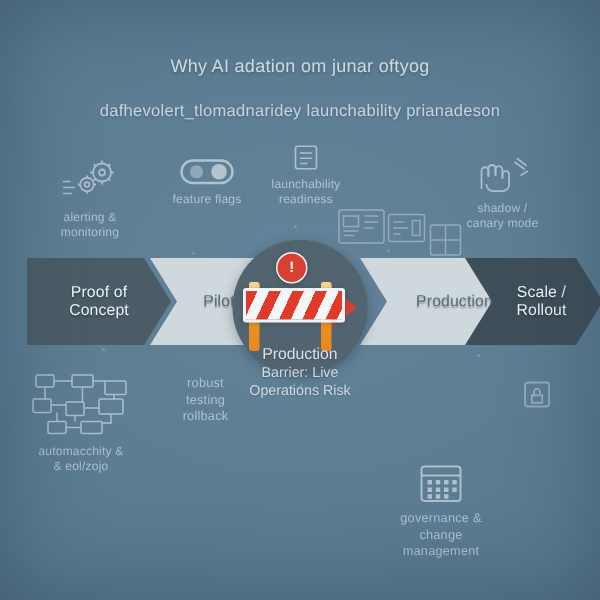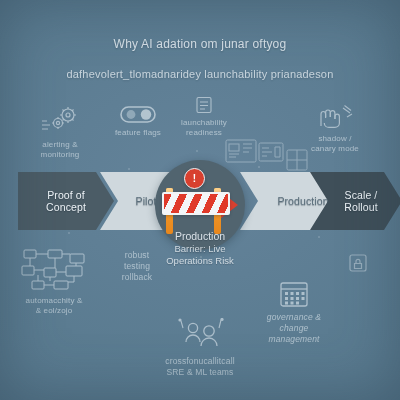--- a/index.html
+++ b/index.html
@@ -138,7 +138,7 @@
   .sat-dashboards{left:224px;top:138px;width:94px;opacity:.40;}
   .sat-automation{left:8px;top:248px;width:92px;}
   .sat-rollback{left:104px;top:250px;width:66px;}
-  .sat-governance{left:238px;top:280px;width:112px;font-style:italic;}
+  .sat-governance{left:238px;top:308px;width:112px;}
   .sat-teams{left:134px;top:318px;width:132px;}
   .sat-security{left:338px;top:252px;width:40px;opacity:.45;}
 

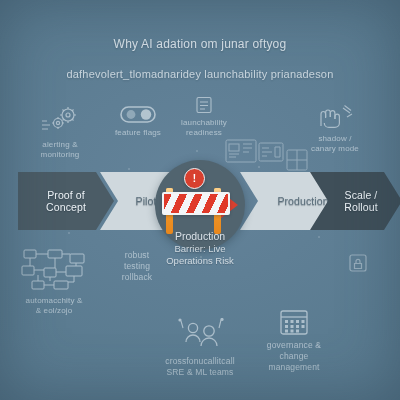--- a/index.html
+++ b/index.html
@@ -333,21 +333,6 @@
     <span class="sat-label">management</span>
   </div>
 
-  <div class="sat sat-teams">
-    <div class="sat-icon">
-      <svg width="70" height="34" viewBox="0 0 70 34" fill="none" stroke="#dde7ee" stroke-width="1.3">
-        <circle cx="28" cy="10" r="4.6"></circle>
-        <path d="M21 24c0-4 3.2-7 7-7s7 3 7 7"></path>
-        <circle cx="44" cy="13" r="5.2"></circle>
-        <path d="M36 28c0-4.4 3.6-8 8-8s8 3.6 8 8"></path>
-        <path d="M16 3l2 7M56 2l-2 8" stroke-width="1.1"></path>
-        <circle cx="15" cy="2" r="1.6" fill="#dde7ee" stroke="none"></circle>
-        <circle cx="57" cy="1.5" r="1.6" fill="#dde7ee" stroke="none"></circle>
-      </svg>
-    </div>
-    <span class="sat-label">crossfonucallitcall</span>
-    <span class="sat-label">SRE &amp; ML teams</span>
-  </div>
 
   <div class="sat sat-security">
     <div class="sat-icon">

